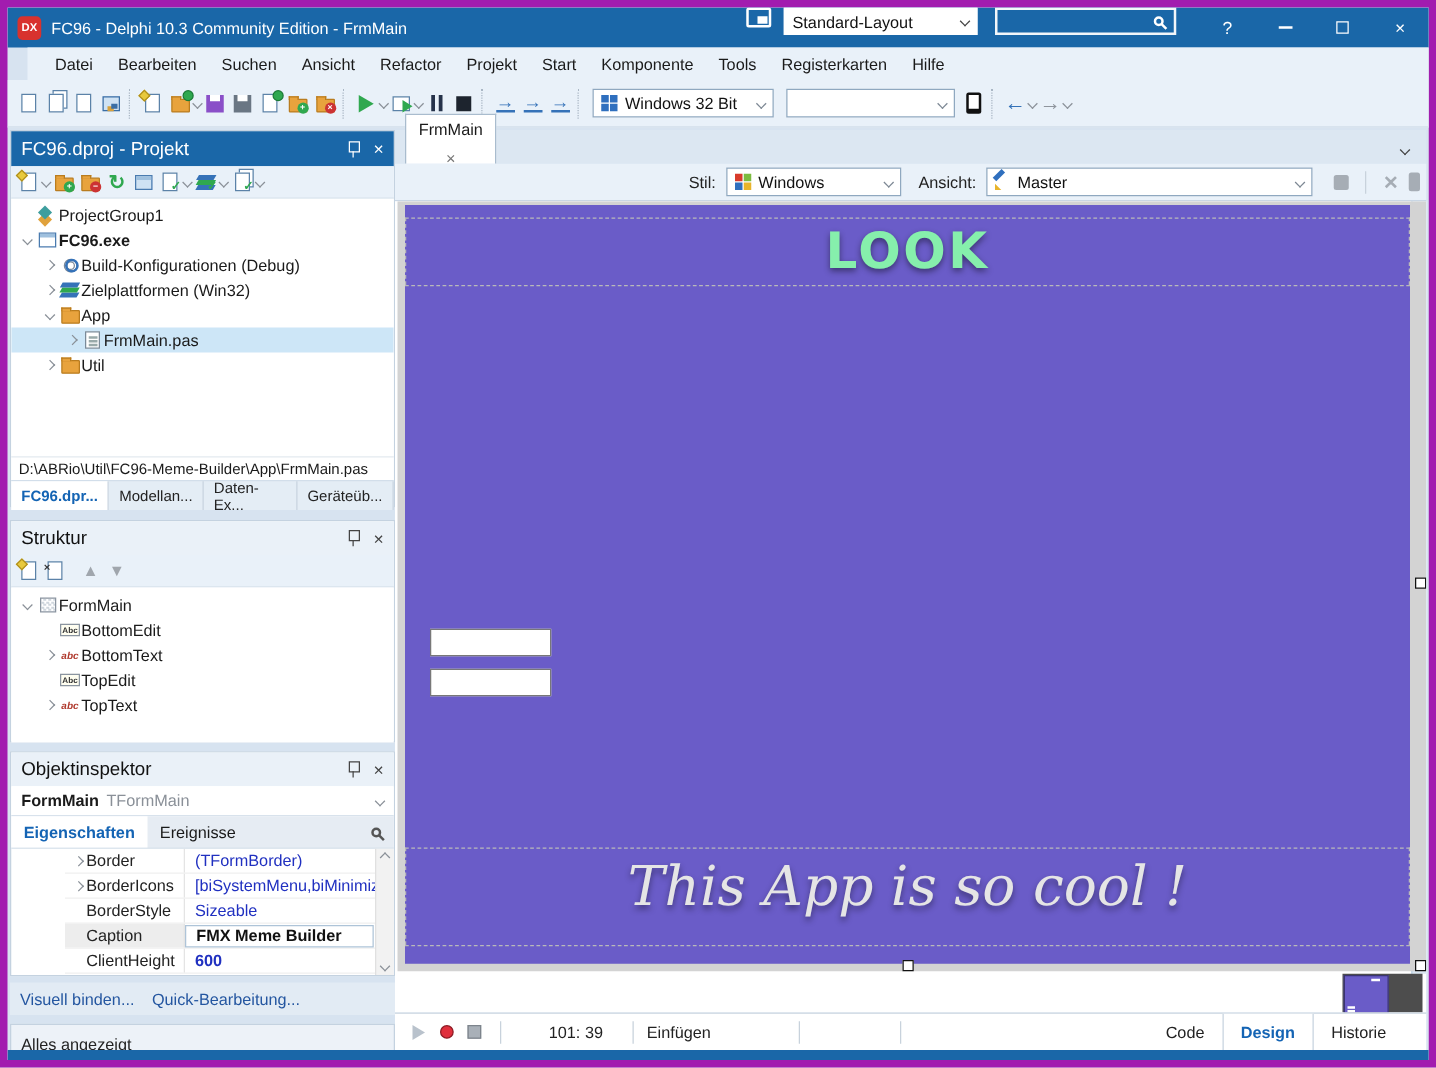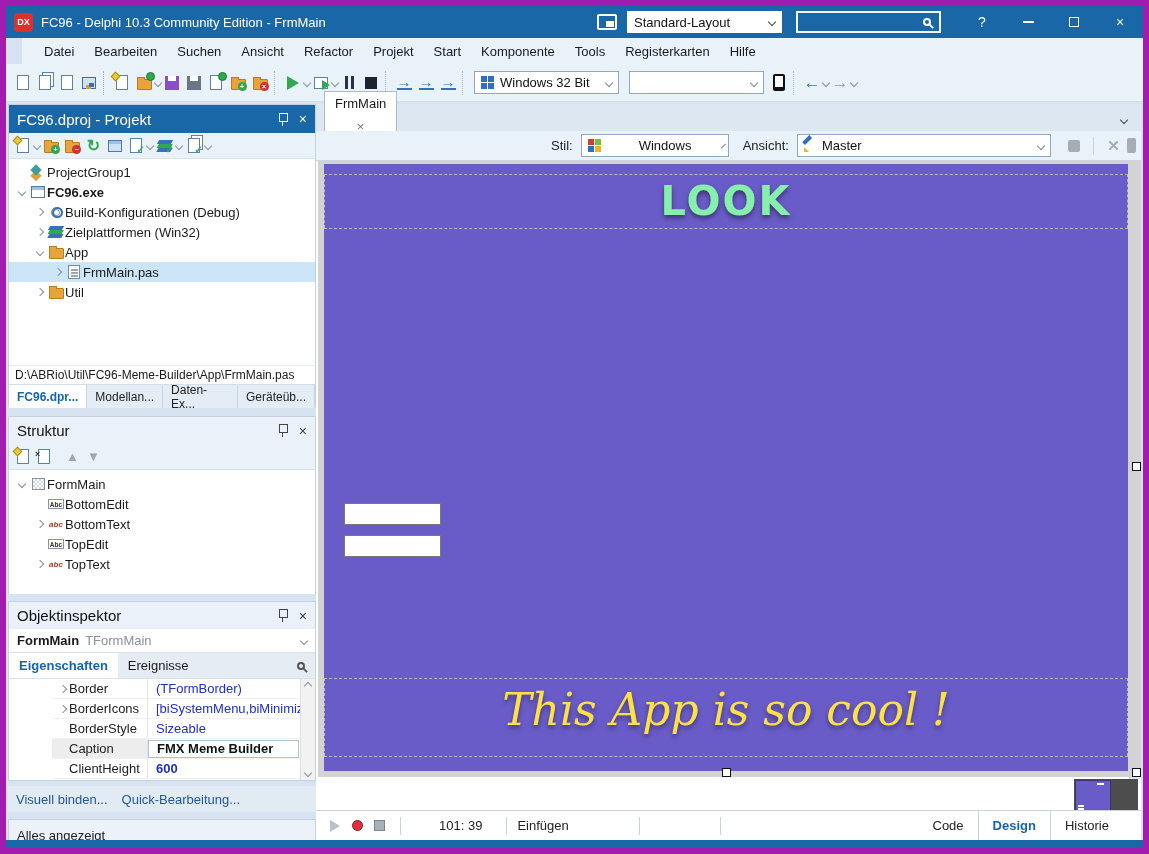--- a/index.html
+++ b/index.html
@@ -10,7 +10,7 @@
   .titlebar { position:absolute; left:0; top:0; right:0; height:32px; background:#1A67A8; display:flex; align-items:center; color:#fff; }
   .dxlogo { width:19px; height:19px; margin-left:8px; background:#D8322E; border-radius:4px; color:#fff; font-size:9px; font-weight:bold; display:flex; align-items:center; justify-content:center; }
   .wtitle { margin-left:8px; font-size:13px; }
-  .tb-right { margin-left:auto; display:flex; align-items:center; height:100%; }
+  .tb-right { margin-left:auto; display:flex; height:100%; }
   .layout-ic { width:20px; height:16px; border:2px solid #fff; border-radius:2px; position:relative; margin-right:10px; }
   .layout-ic::after { content:""; position:absolute; right:1px; bottom:1px; width:8px; height:6px; background:#fff; }
   .layout-select { width:155px; height:22px; background:#fff; border:1px solid #fff; color:#111; display:flex; align-items:center; padding:0 6px; margin-right:14px; }

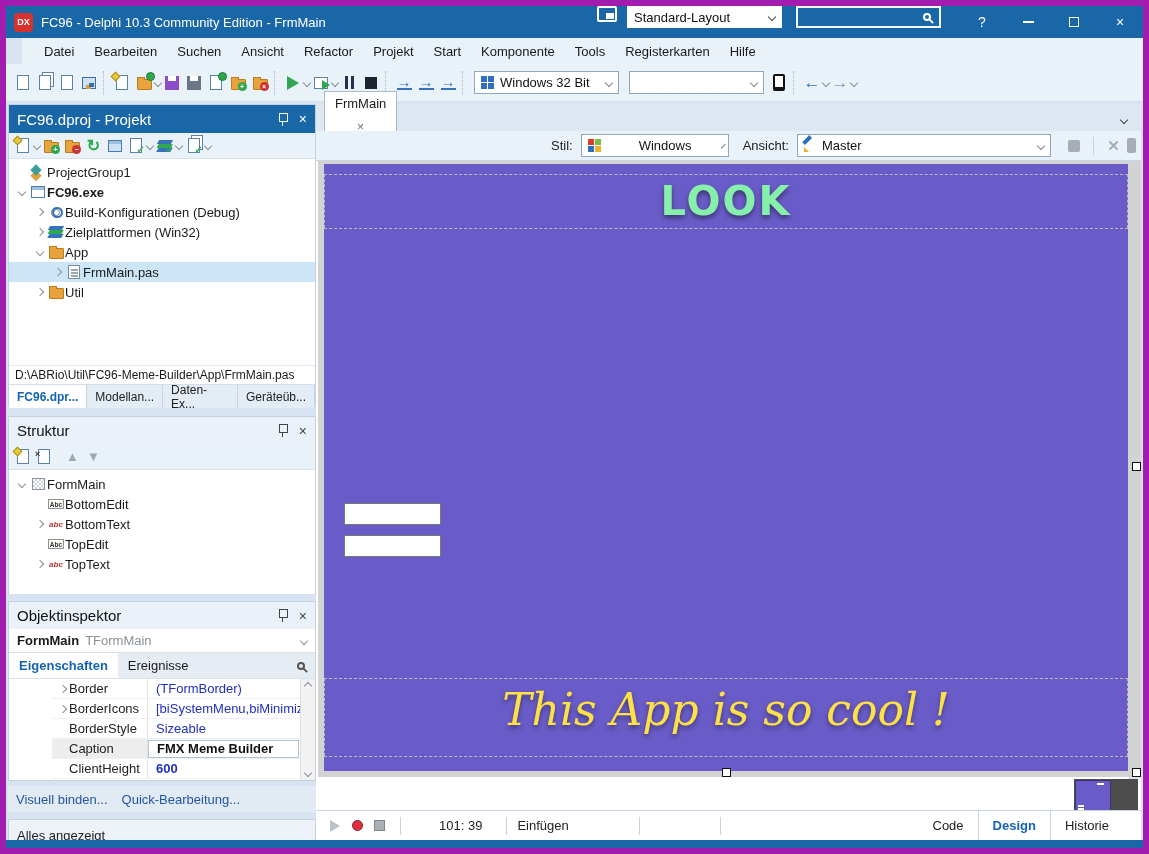--- a/index.html
+++ b/index.html
@@ -572,7 +572,7 @@
 
   <div class="stylebar">
     <span class="lab" style="margin-left:235px;">Stil:</span>
-    <span class="combo" style="width:148px; margin-left:8px;gap:32px;">
+    <span class="combo" style="width:148px; margin-left:8px;">
       <span class="winlogo xp">
           <span></span>
           <span></span>

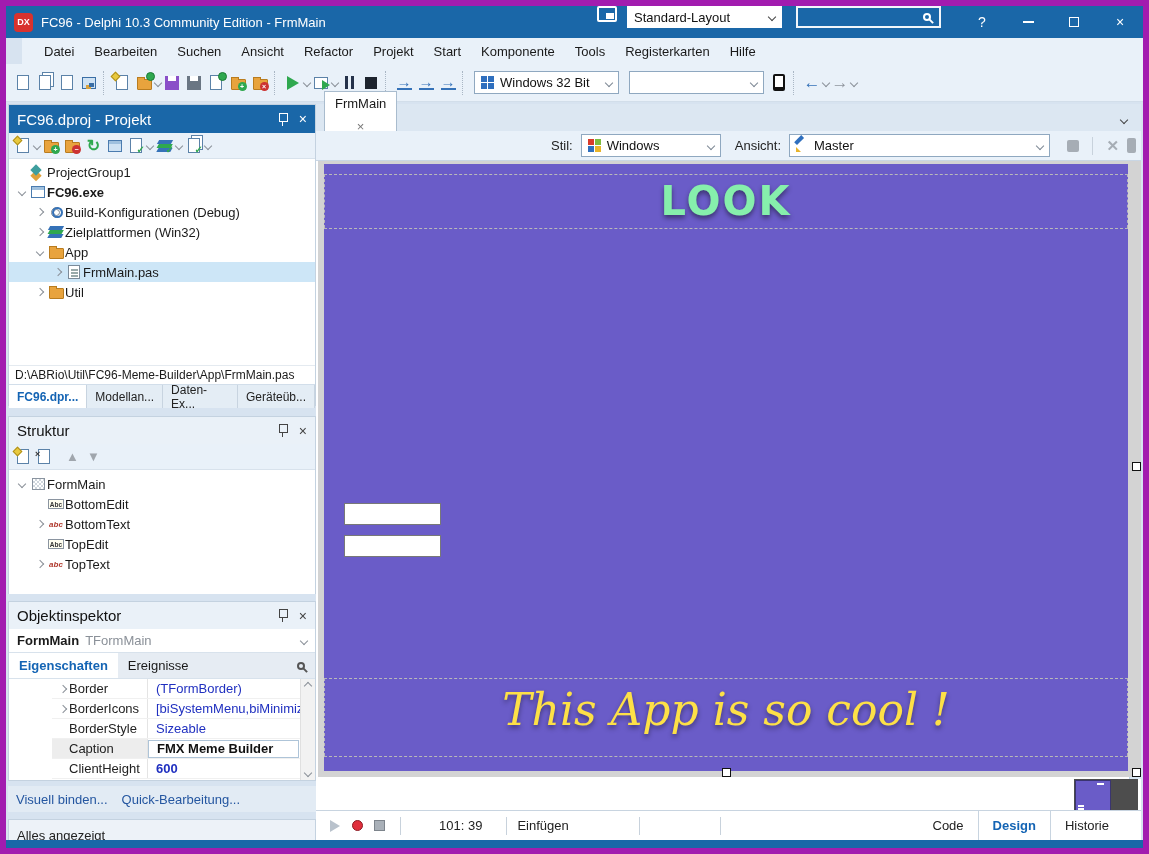--- a/index.html
+++ b/index.html
@@ -141,7 +141,7 @@
   .dashline { position:absolute; left:0; right:0; border-top:1px dashed #B9B9B9; height:0; }
   .dashside { position:absolute; top:0; bottom:0; border-left:1px dashed #B9B9B9; width:0; }
   .meme-top { position:absolute; left:0; right:0; top:14px; text-align:center; color:#86efac; font-family:"DejaVu Sans", sans-serif; font-weight:800; font-size:40px; letter-spacing:2px; text-shadow:0 3px 5px rgba(0,0,0,.45); }
-  .meme-bottom { position:absolute; left:0; right:0; top:520px; text-align:center; color:#fde047; font-family:"DejaVu Serif", serif; font-style:italic; font-size:44px; text-shadow:0 3px 5px rgba(0,0,0,.4); }
+  .meme-bottom { position:absolute; left:0; right:0; top:520px; text-align:center; color:#e5e5e5; font-family:"DejaVu Serif", serif; font-style:italic; font-size:44px; text-shadow:0 3px 5px rgba(0,0,0,.4); }
   .editbox-w { position:absolute; left:20px; width:97px; height:22px; background:#fff; border:1.5px solid #787878; }
   .handle { position:absolute; width:9px; height:9px; background:#fff; border:1.5px solid #111; }
   .minimap { position:absolute; left:758px; top:618px; width:64px; height:34px; background:#4D4D4D; }

